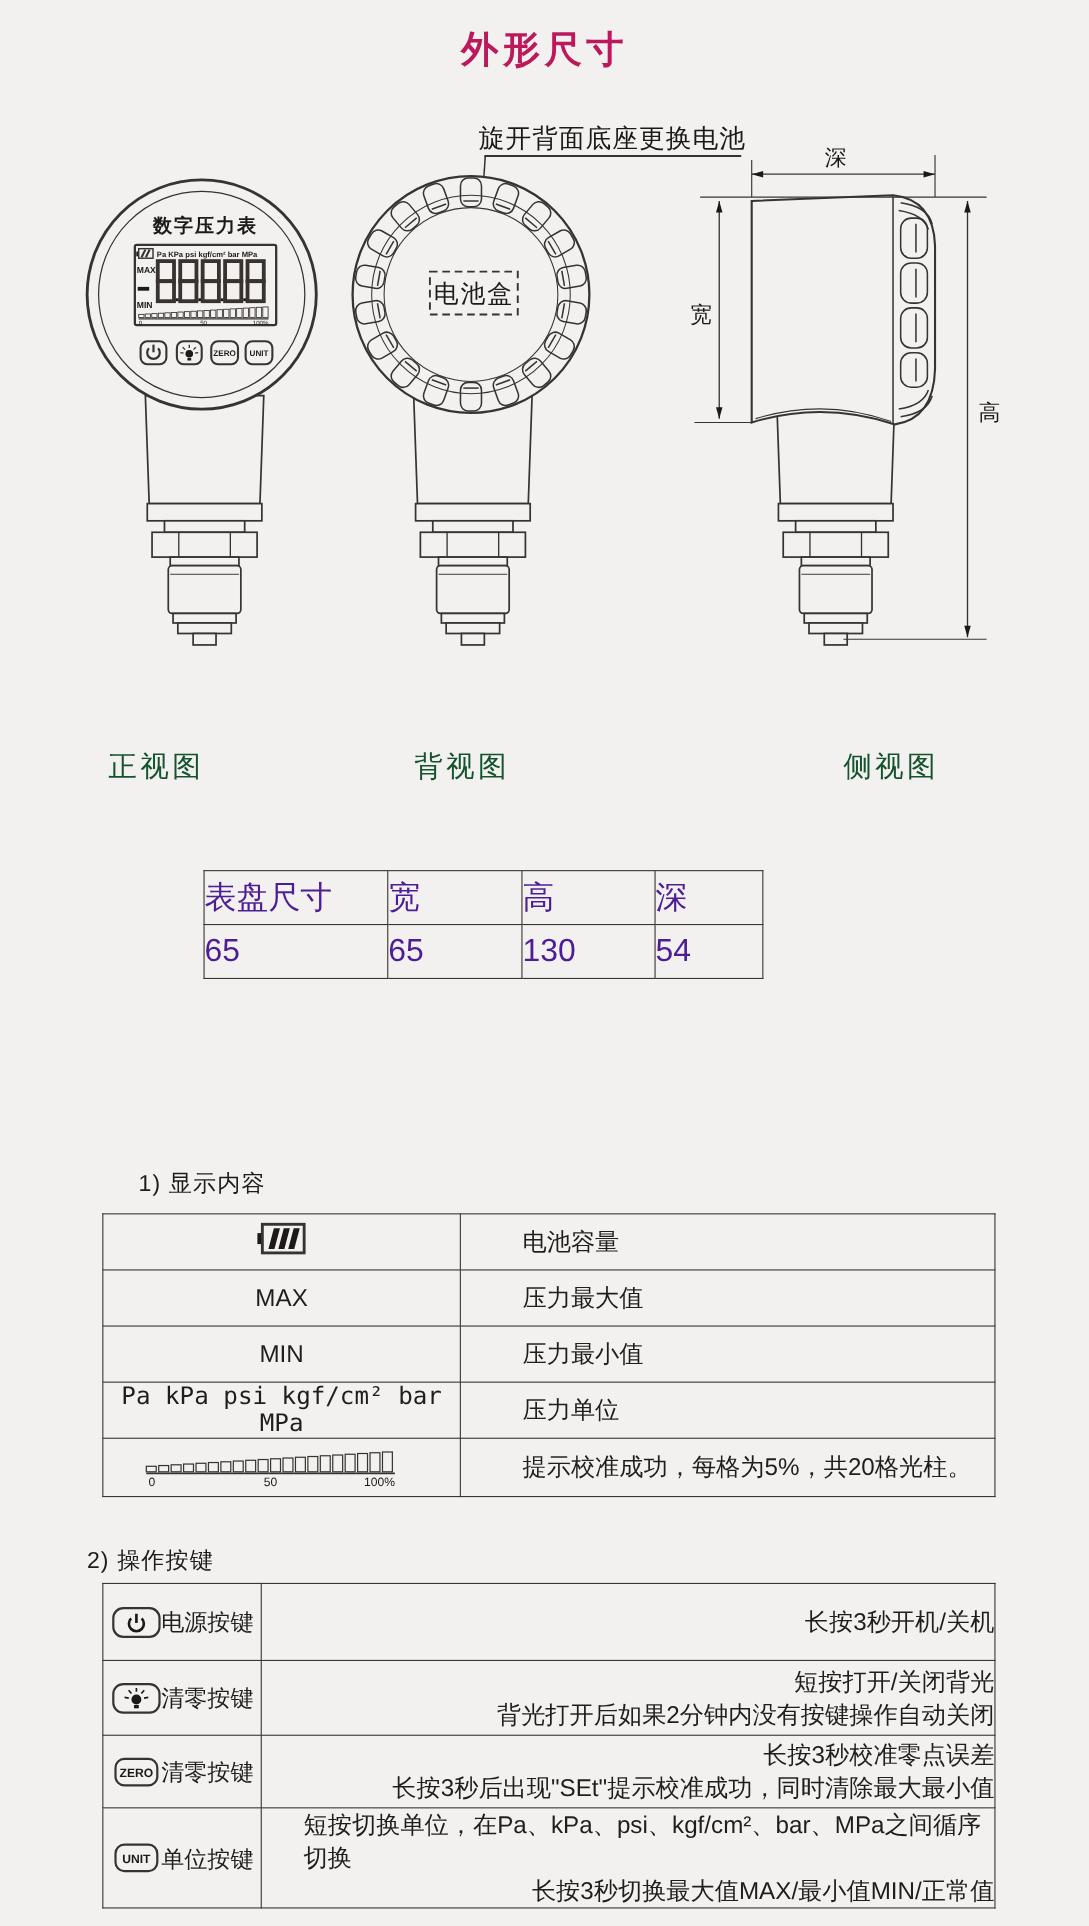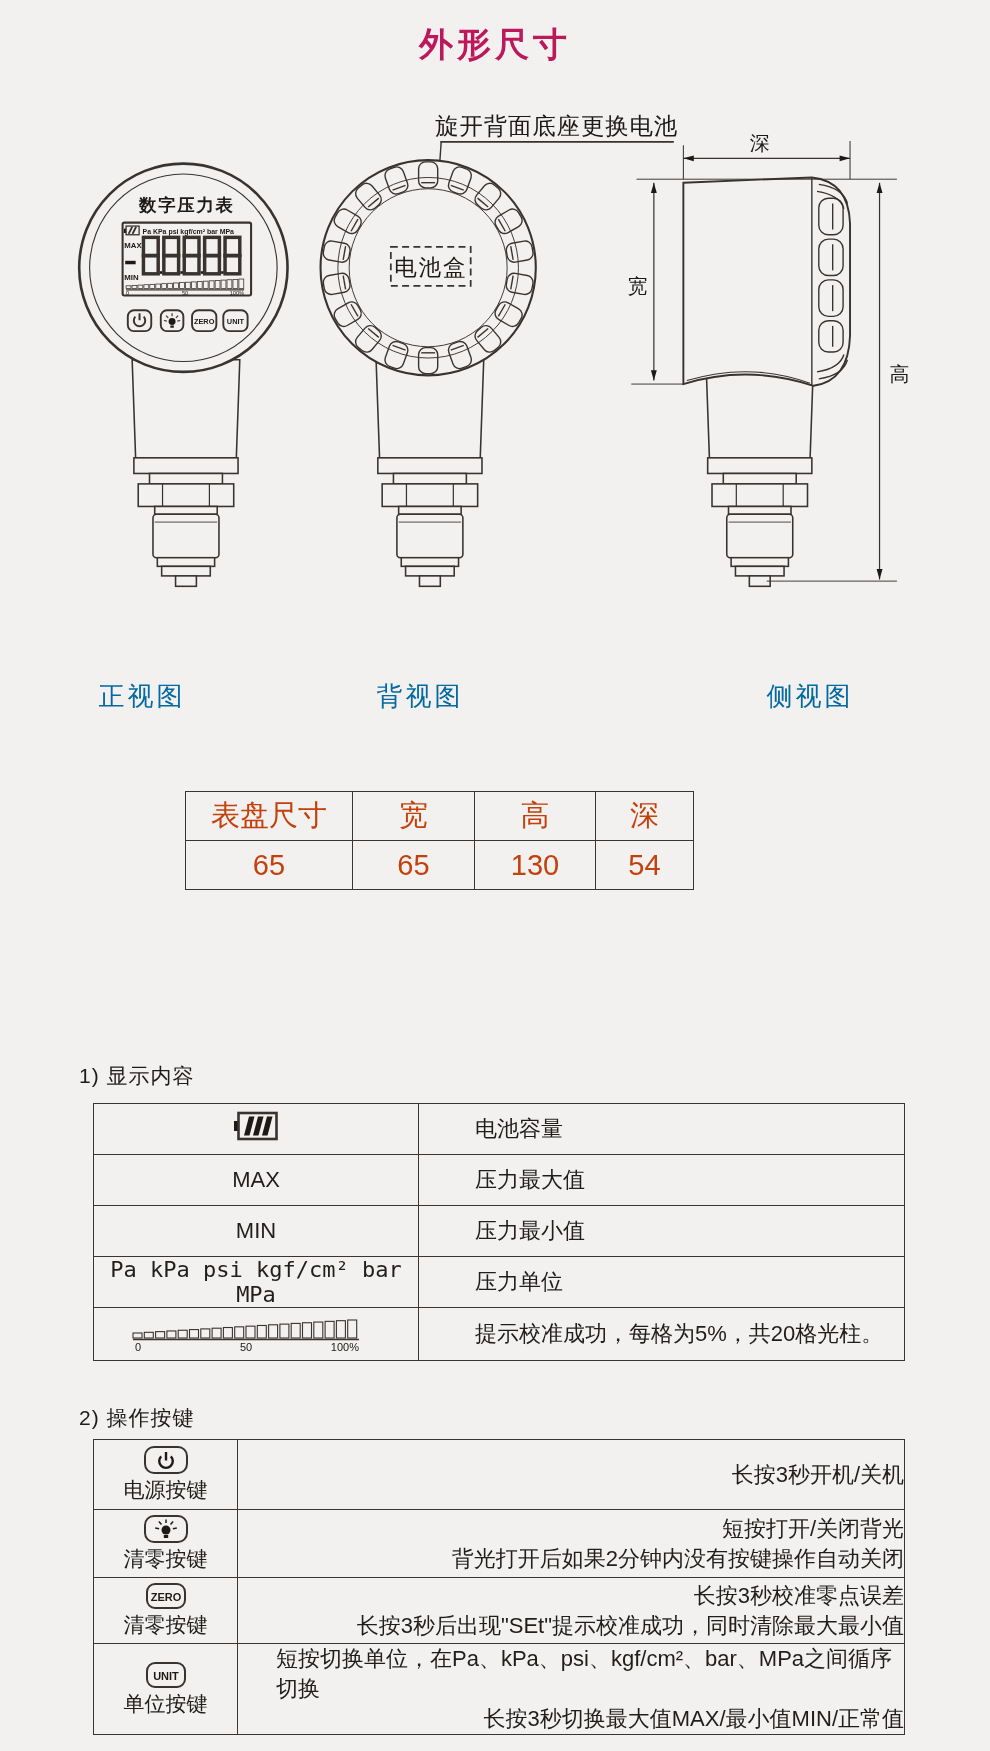--- a/index.html
+++ b/index.html
@@ -12,7 +12,7 @@
   .ln{stroke:#393330;fill:none;}
   .fillpart{fill:#f2f1ef;stroke:#393330;}
   .dk{fill:#1d1917;}
-  .caption{position:absolute;top:679px;font-size:26px;letter-spacing:3px;color:#0369a1;width:170px;text-align:center;}
+  .caption{position:absolute;top:679px;font-size:26px;letter-spacing:3px;color:#14532d;width:170px;text-align:center;}
   #cap-front{left:57px;}
   #cap-back{left:335px;}
   #cap-side{left:725px;}

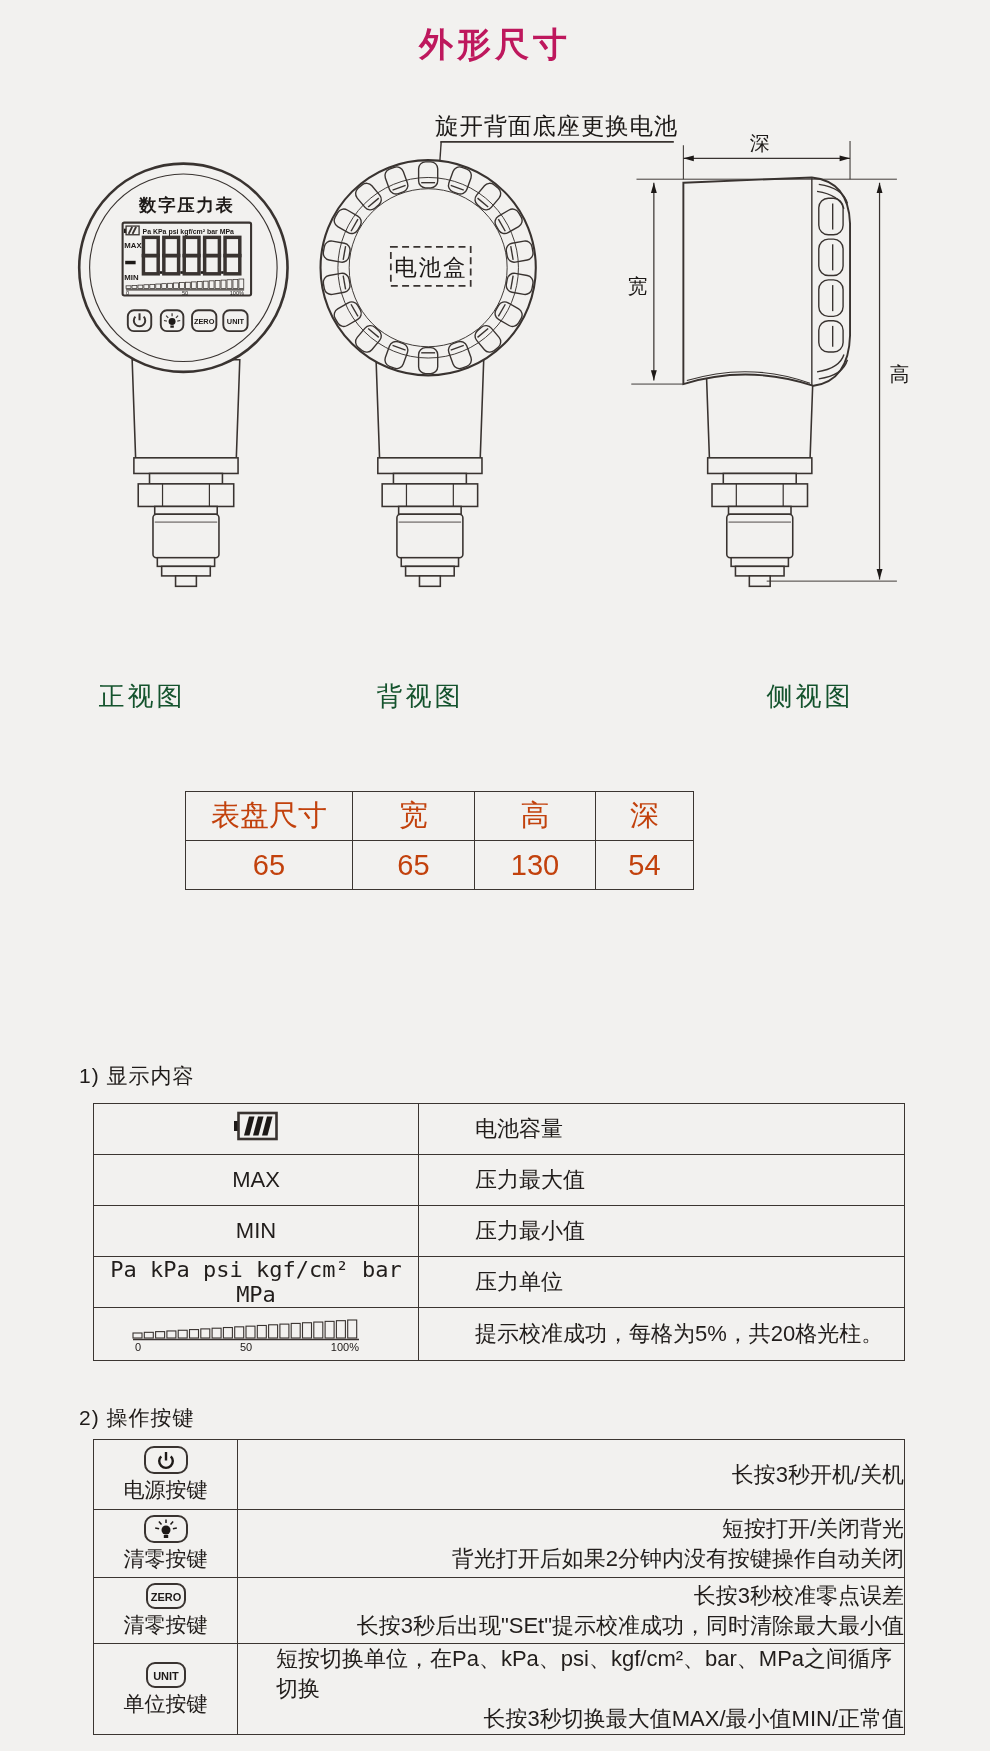--- a/index.html
+++ b/index.html
@@ -18,7 +18,7 @@
   #cap-side{left:725px;}
   table{border-collapse:collapse;table-layout:fixed;}
   .size-table{position:absolute;left:185px;top:791px;}
-  .size-table td{border:1.7px solid #3b3531;text-align:center;font-size:29px;color:#c2410c;height:48px;padding:0;}
+  .size-table td{border:1.7px solid #3b3531;font-size:29px;color:#4c1d95;height:48px;padding:0;}
   .info-table{position:absolute;left:93px;}
   .info-table td{border:1.6px solid #3b3531;padding:0;color:#211d1b;}
   #display-table{top:1103px;}

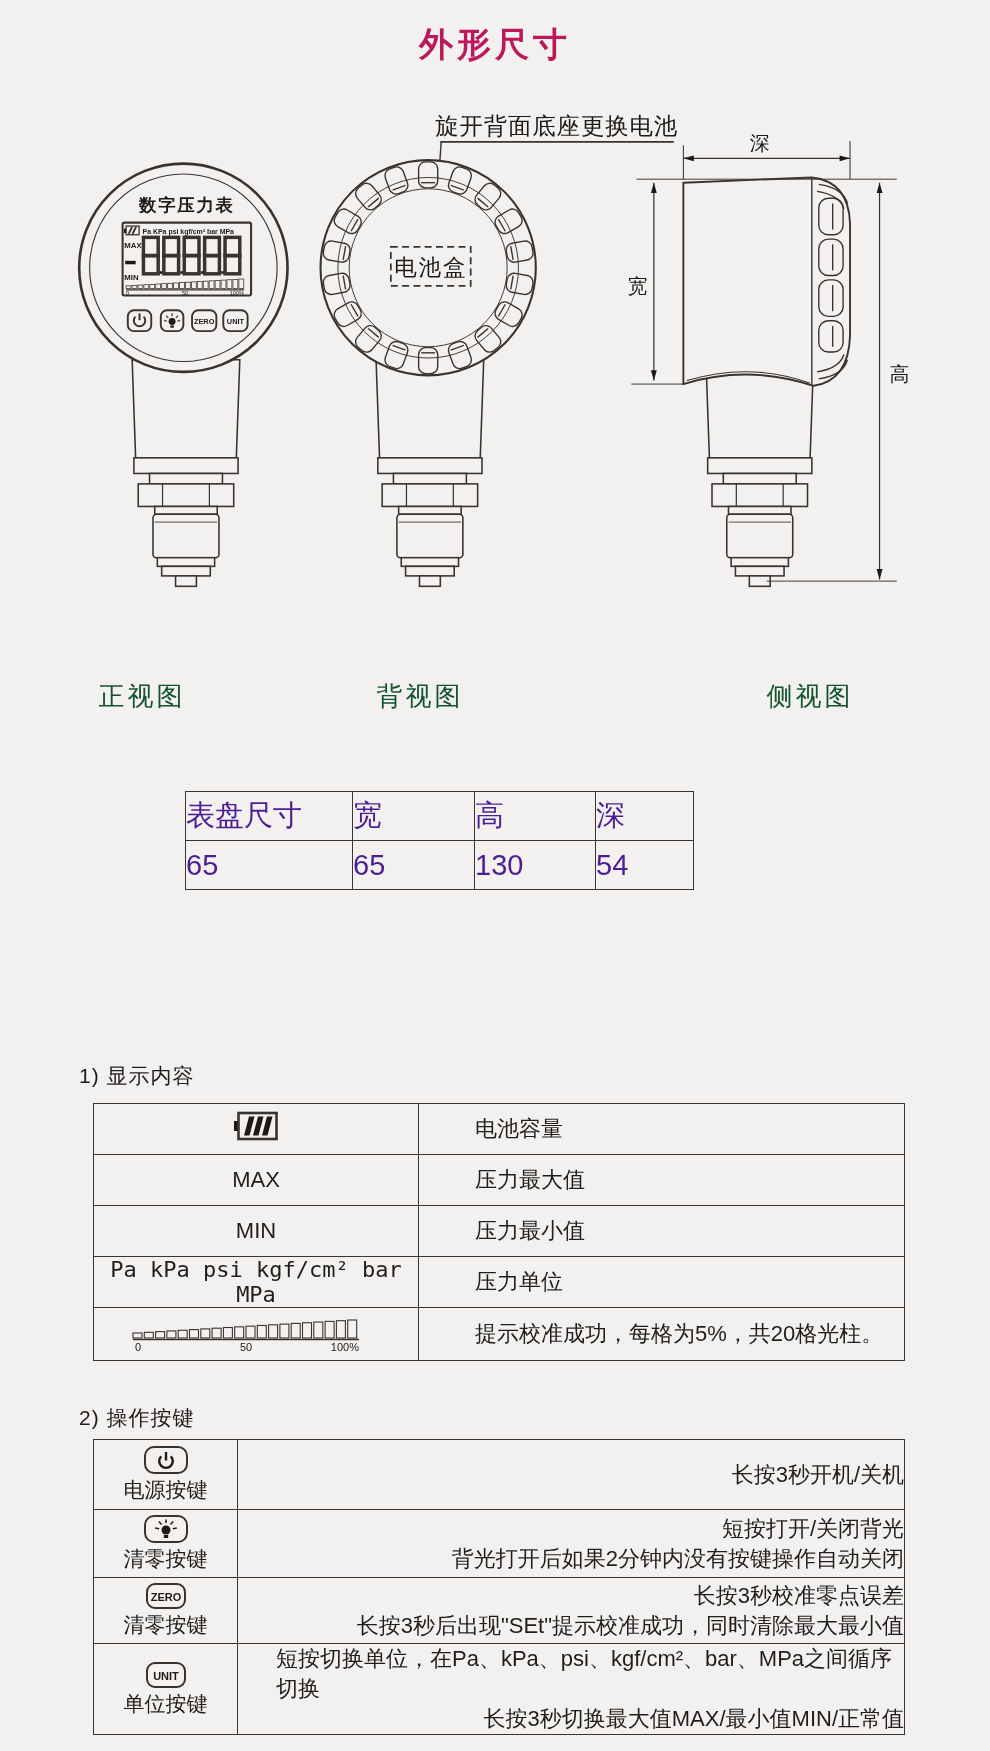--- a/index.html
+++ b/index.html
@@ -31,7 +31,7 @@
   .key-label{font-size:21px;margin-top:1px;}
   .desc{display:flex;flex-direction:column;justify-content:center;font-size:22px;line-height:30px;padding-left:38px;height:100%;align-items:flex-end;}
   .sec-heading{position:absolute;left:79px;font-size:21px;color:#1f1b19;letter-spacing:1px;}
-  #s1-heading{top:1062px;}
+  #s1-heading{top:1062px;margin-left:47px;}
   #s2-heading{top:1404px;}
 </style>
 </head>

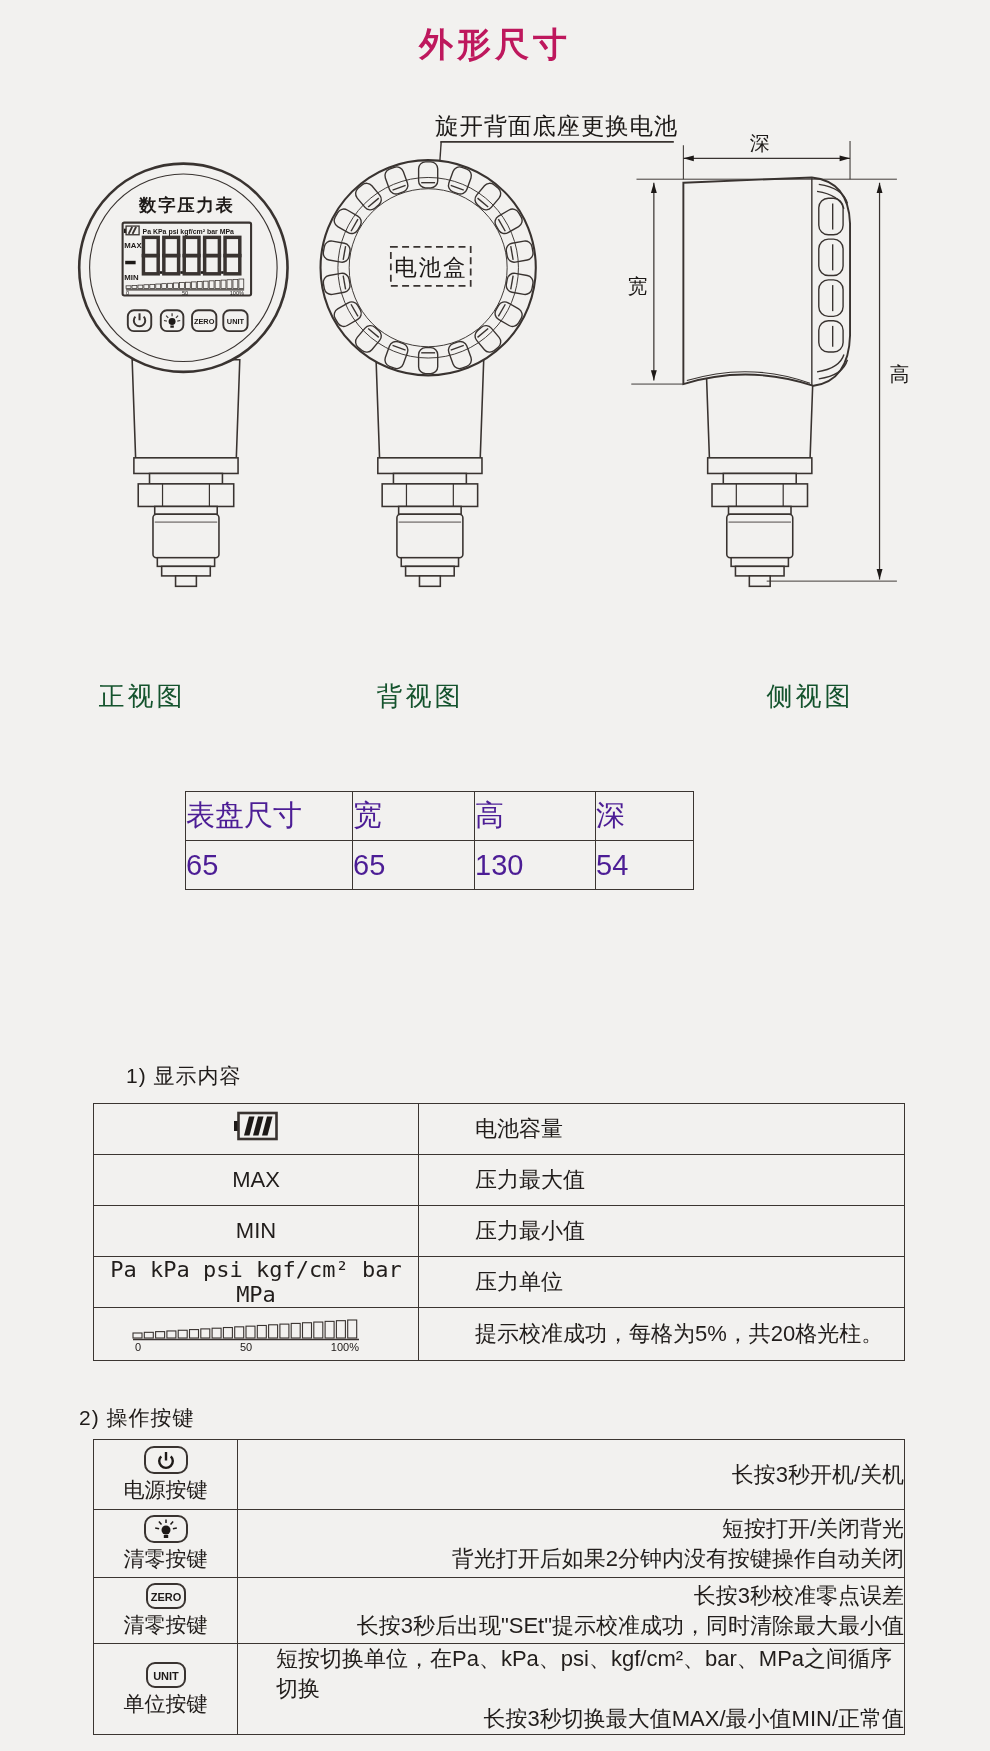--- a/index.html
+++ b/index.html
@@ -27,7 +27,7 @@
   #display-table .c2{font-size:22px;padding-left:56px;text-align:left;margin-left:12px;}
   .units-text{font-family:"DejaVu Sans Mono","Liberation Mono",monospace;font-size:19px;}
   #buttons-table{top:1439px;}
-  .btn-cell{display:flex;flex-direction:column;align-items:center;justify-content:center;}
+  .btn-cell{display:flex;flex-direction:row;align-items:center;justify-content:center;}
   .key-label{font-size:21px;margin-top:1px;}
   .desc{display:flex;flex-direction:column;justify-content:center;font-size:22px;line-height:30px;padding-left:38px;height:100%;align-items:flex-end;}
   .sec-heading{position:absolute;left:79px;font-size:21px;color:#1f1b19;letter-spacing:1px;}

